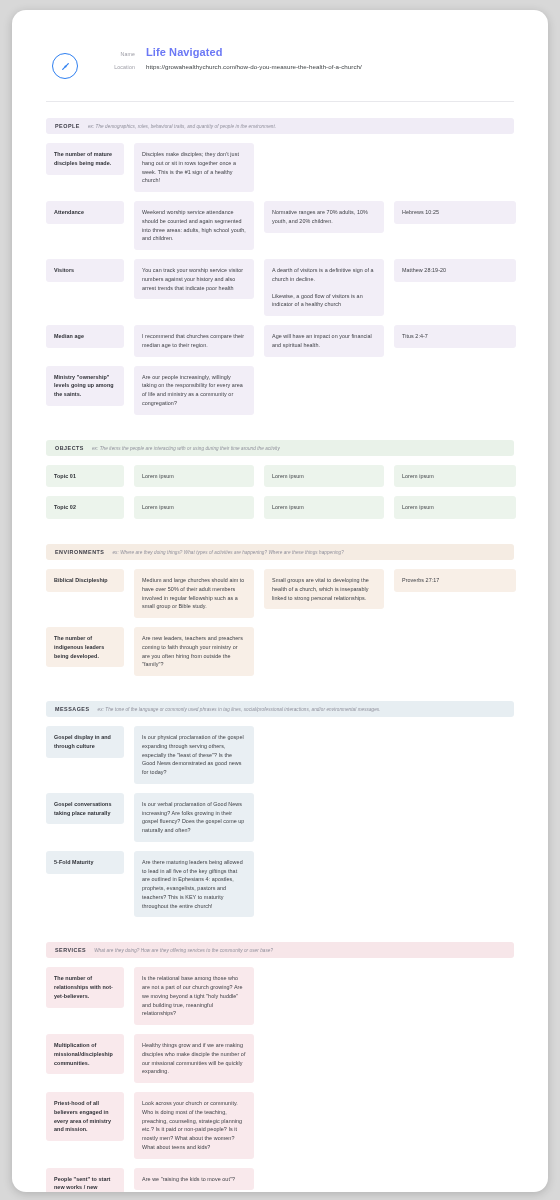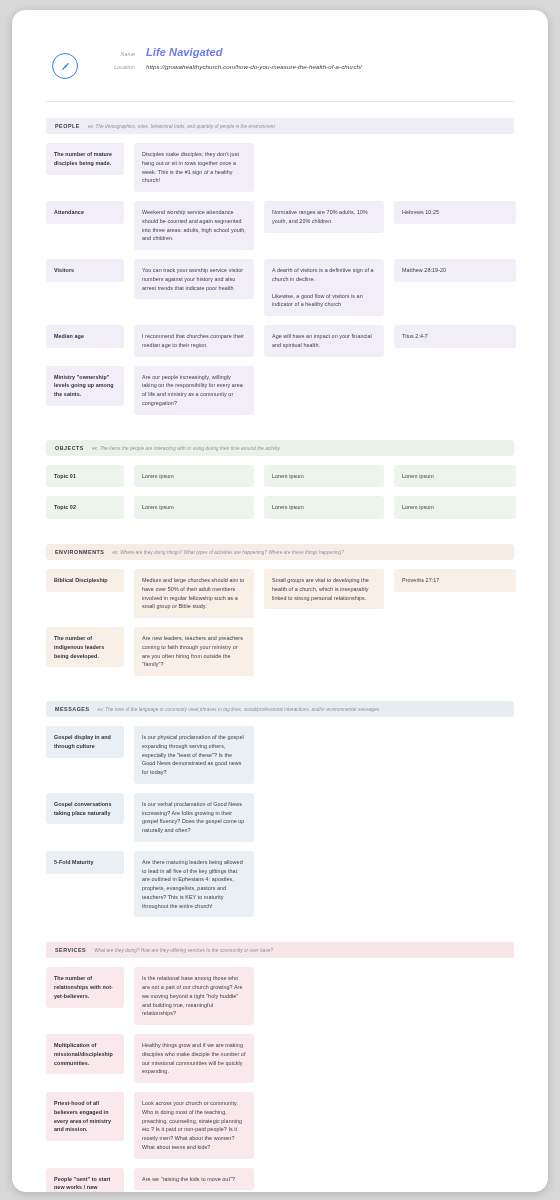--- a/index.html
+++ b/index.html
@@ -51,7 +51,6 @@
     display: flex;
     align-items: baseline;
     margin-bottom: 5px;
-    font-style: italic;
   }
   .field-label {
     width: 46px;

